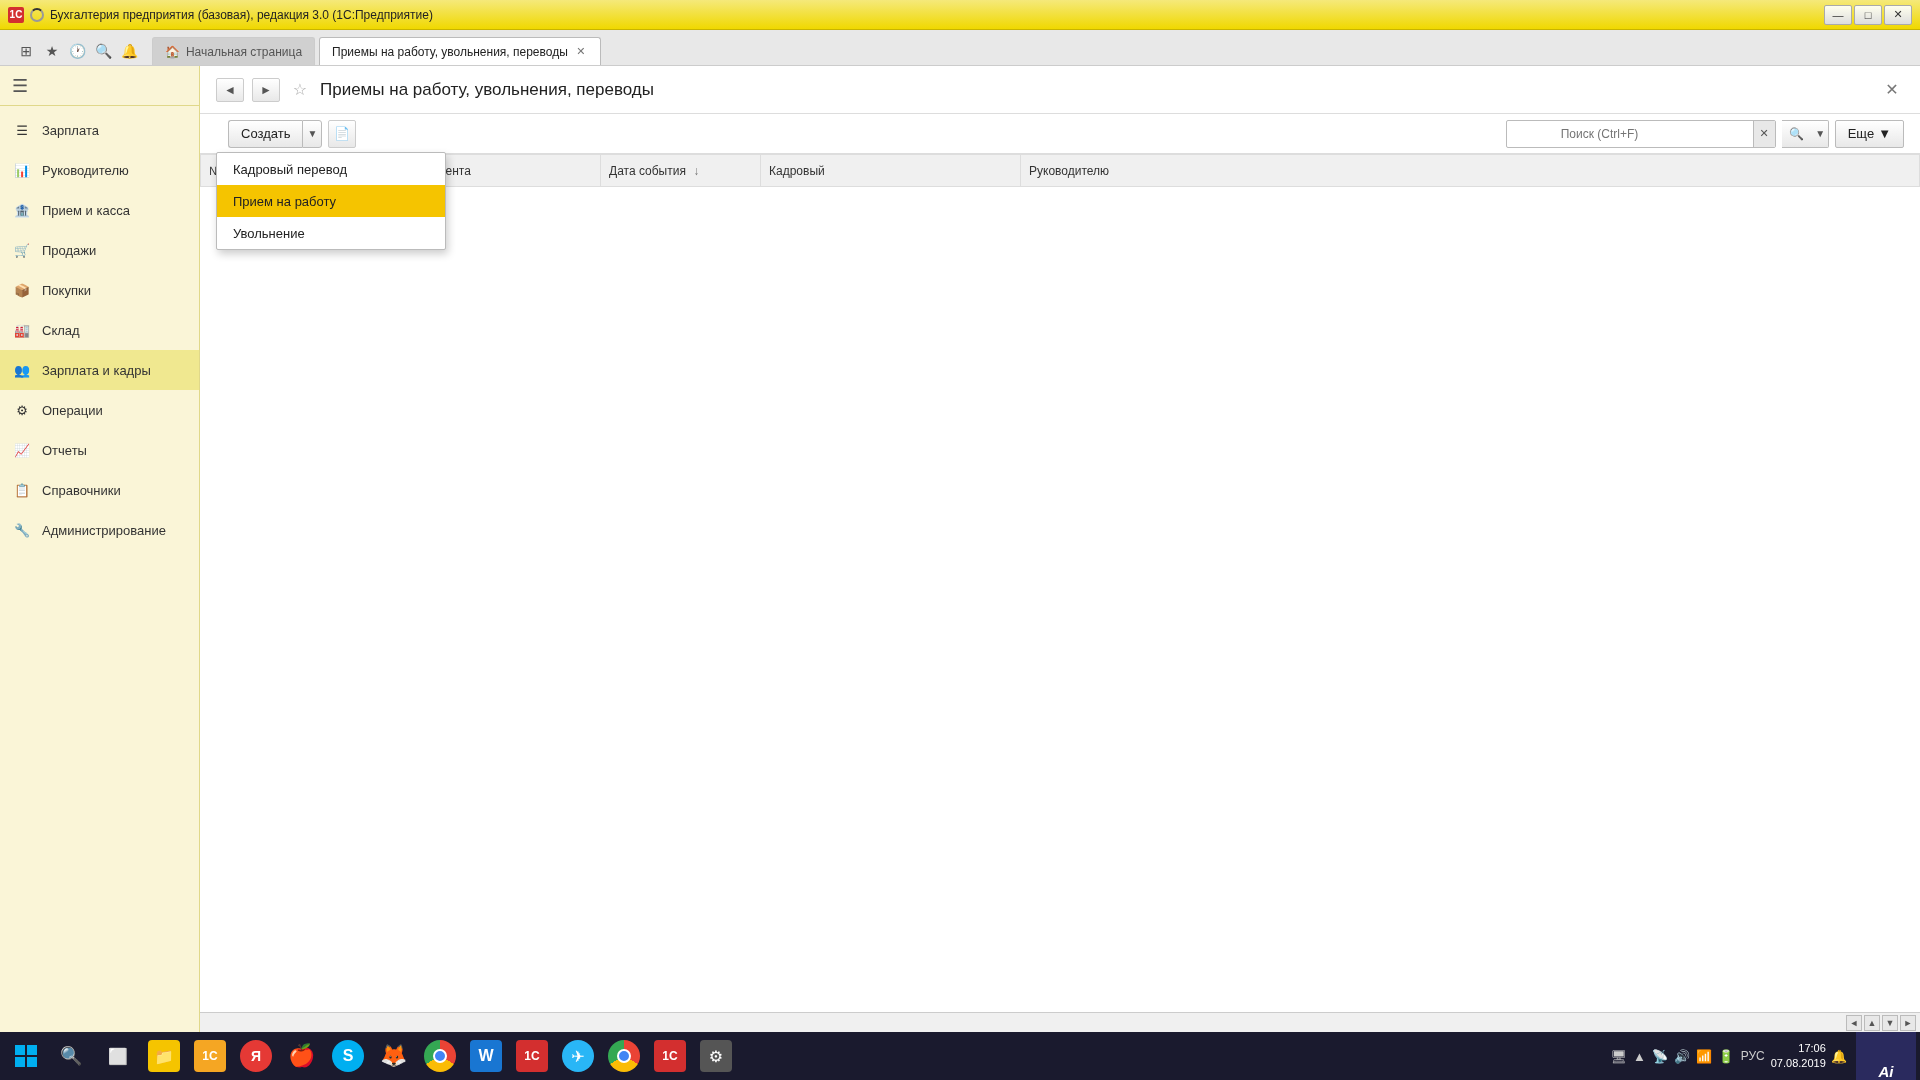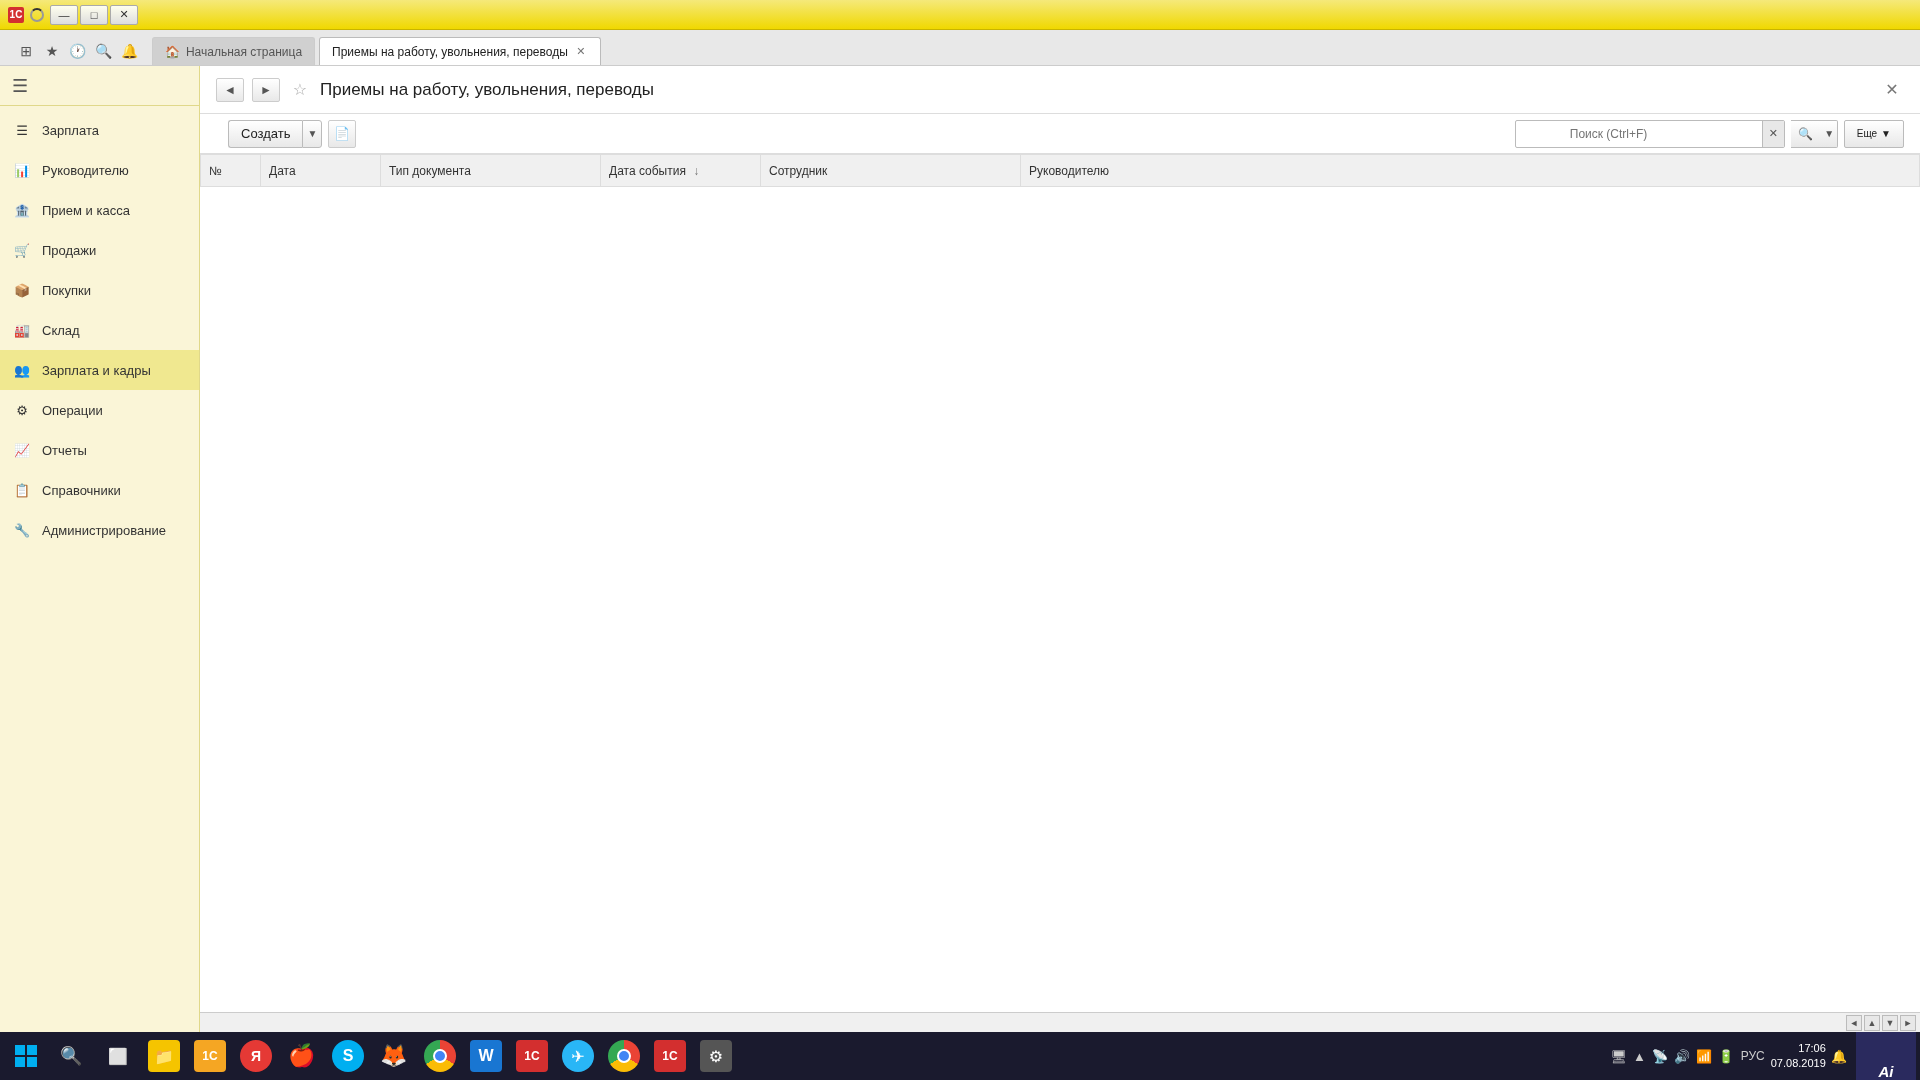--- a/index.html
+++ b/index.html
@@ -230,6 +230,7 @@
 <div class="title-bar">
   <div class="title-bar-icon">1С</div>
   <div class="title-bar-loading"></div>
+  <div class="title-bar-text">Бухгалтерия предприятия (базовая), редакция 3.0 (1С:Предприятие)</div>
   <div class="title-bar-controls">
     <div class="title-bar-btn">—</div>
     <div class="title-bar-btn">□</div>

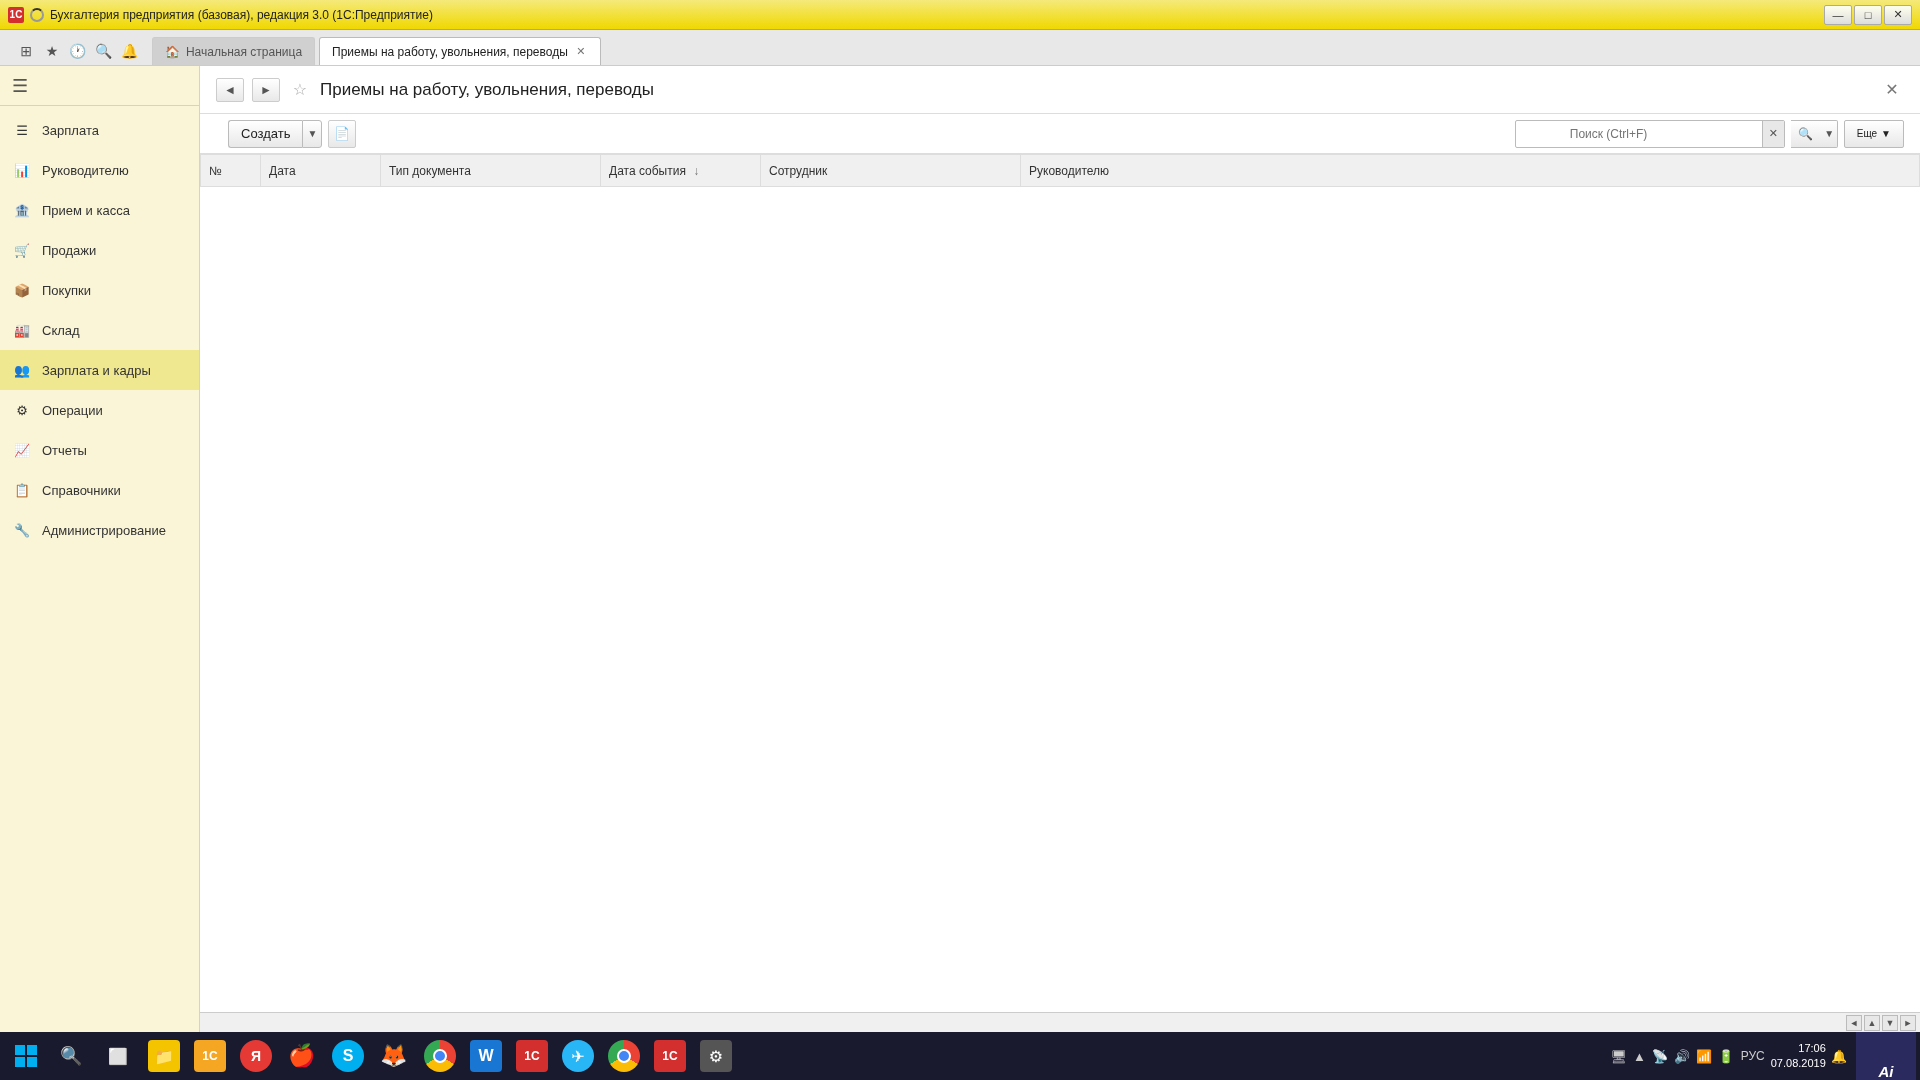--- a/index.html
+++ b/index.html
@@ -136,7 +136,7 @@
     .search-exec-btn { display: flex; align-items: stretch; }
     .search-go { height: 28px; padding: 0 8px; background: linear-gradient(to bottom, #fff, #e8e8e8); border: 1px solid #bbb; border-left: none; border-right: none; cursor: pointer; display: flex; align-items: center; font-size: 12px; color: #555; }
     .search-go-arrow { height: 28px; width: 16px; background: linear-gradient(to bottom, #fff, #e8e8e8); border: 1px solid #bbb; border-left: none; border-radius: 0 2px 2px 0; cursor: pointer; display: flex; align-items: center; justify-content: center; font-size: 10px; color: #555; }
-    .more-btn { height: 28px; padding: 12px 12px; background: linear-gradient(to bottom, #fff, #e8e8e8); border: 1px solid #bbb; border-radius: 2px; cursor: pointer; font-size: 10px; color: #222; display: flex; align-items: center; gap: 4px; }
+    .more-btn { height: 28px; padding: 12px 12px; background: linear-gradient(to bottom, #fff, #e8e8e8); border: 1px solid #bbb; border-radius: 2px; cursor: pointer; font-size: 13px; color: #222; display: flex; align-items: center; gap: 4px; }
 
     
     .dropdown-menu {

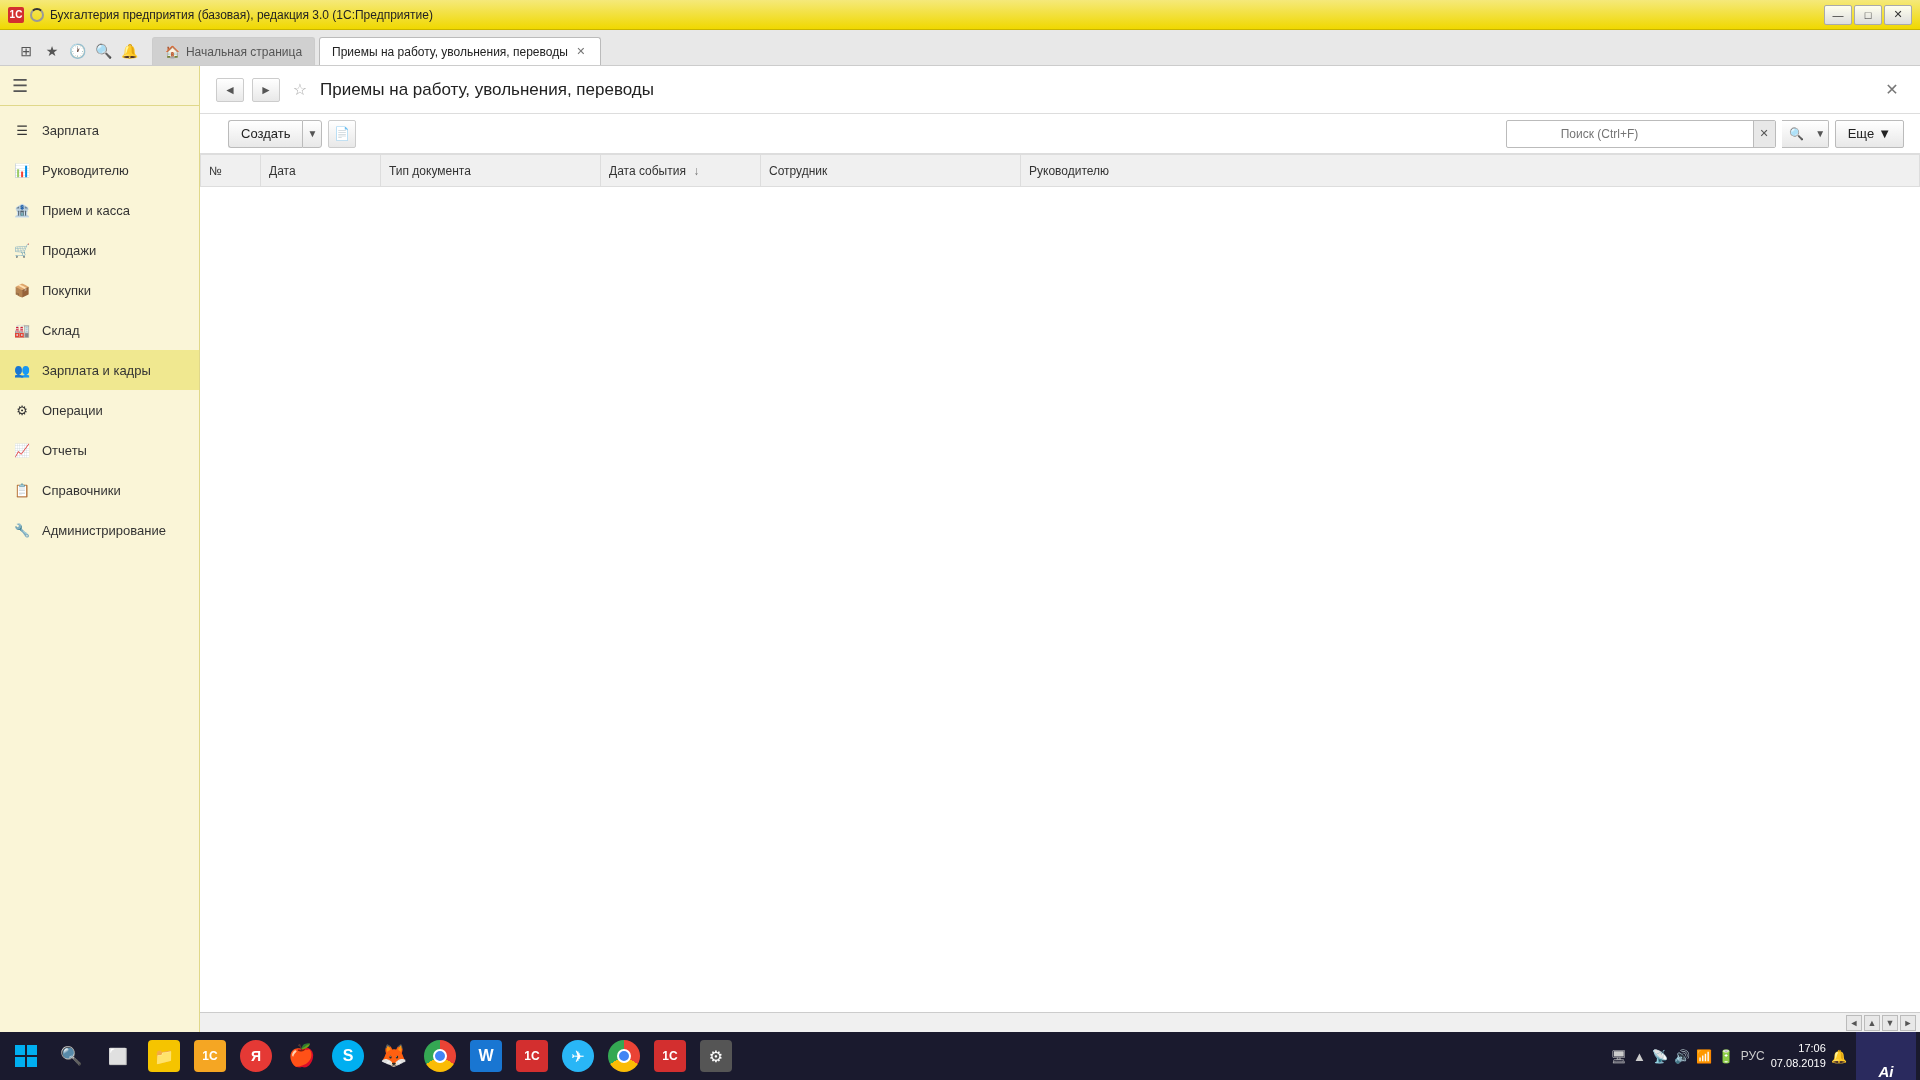--- a/index.html
+++ b/index.html
@@ -340,6 +340,11 @@
         <span>▼</span>
       </div>
 
+      <div class="dropdown-menu">
+        <div class="dropdown-item">Кадровый перевод</div>
+        <div class="dropdown-item highlighted">Прием на работу</div>
+        <div class="dropdown-item">Увольнение</div>
+      </div>
     </div>
 
     <div class="table-container">

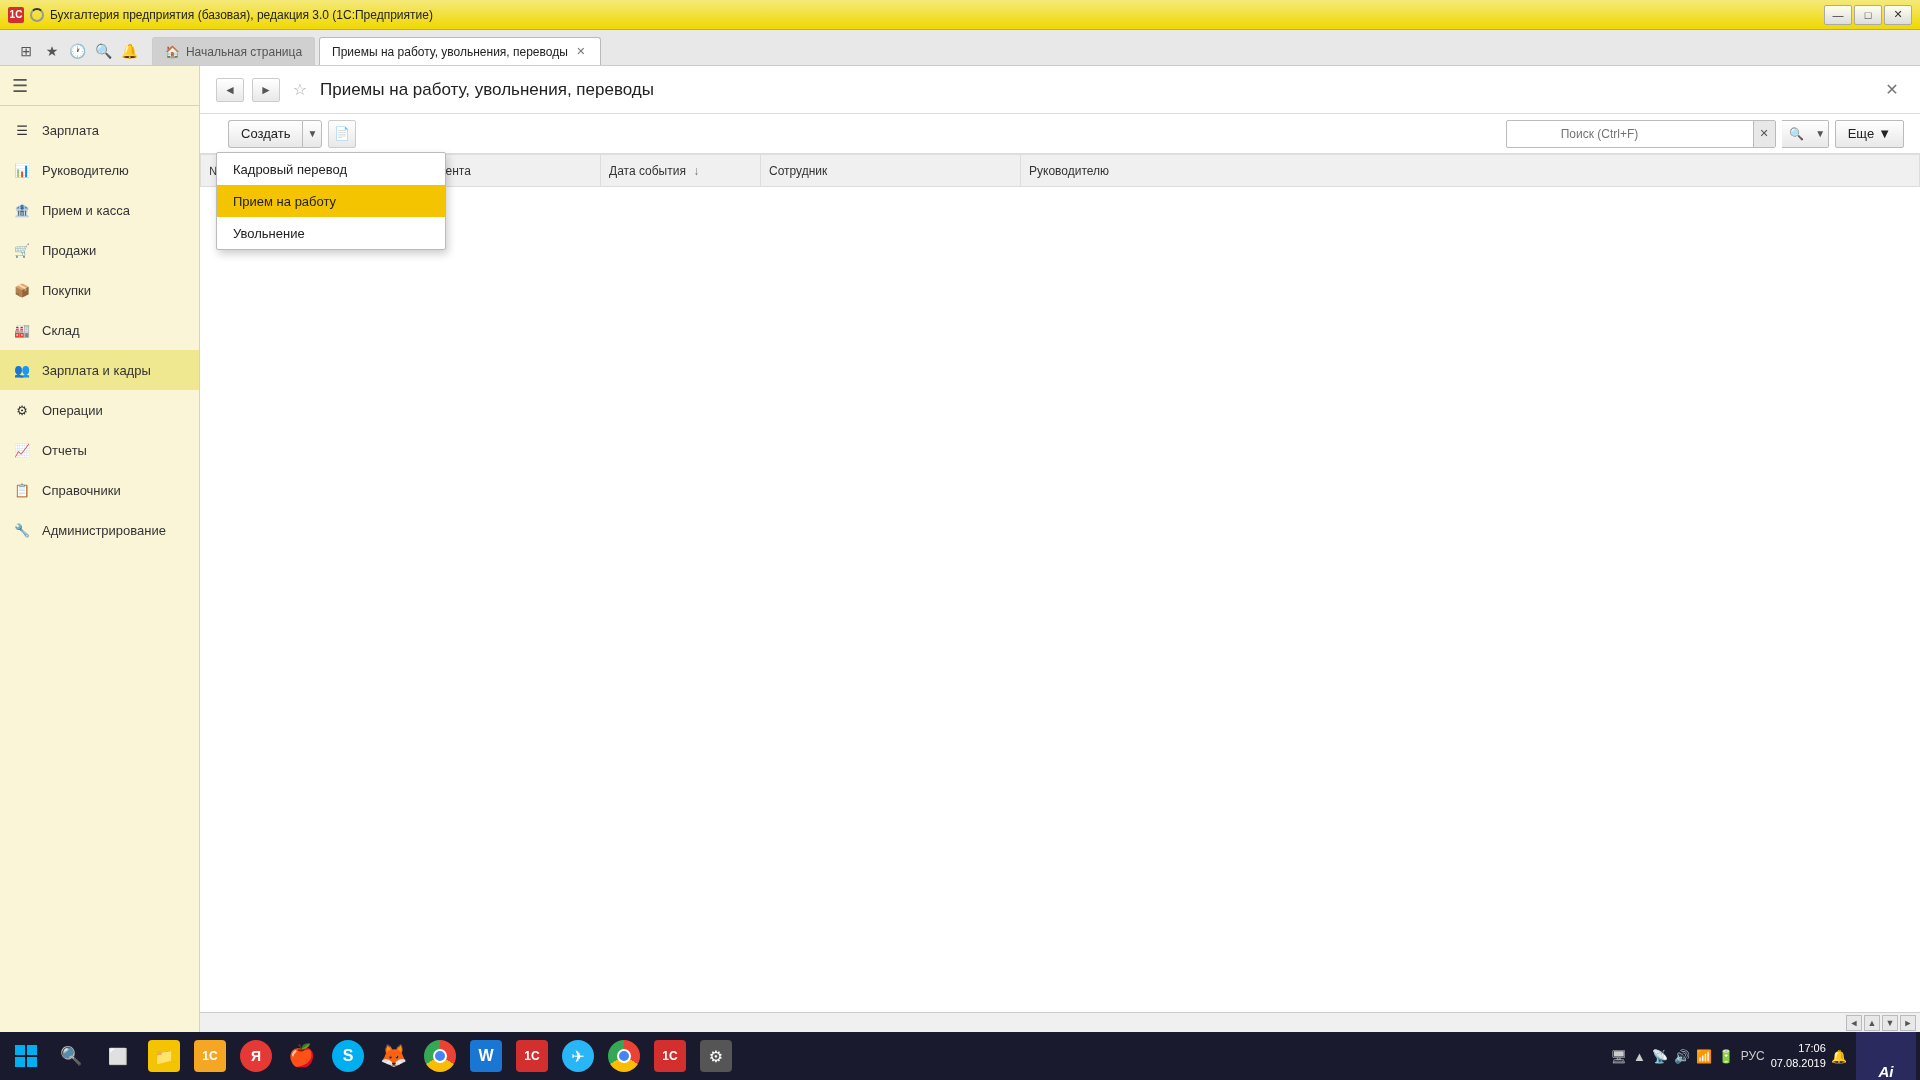--- a/index.html
+++ b/index.html
@@ -358,7 +358,7 @@
               <span>Дата события</span>
               <span class="sort-icon">↓</span>
             </th>
-            <th class="col-employee">Сотрудник</th>
+            <th class="col-employee">Кадровый</th>
             <th class="col-comment">Руководителю</th>
           </tr>
         </thead>

